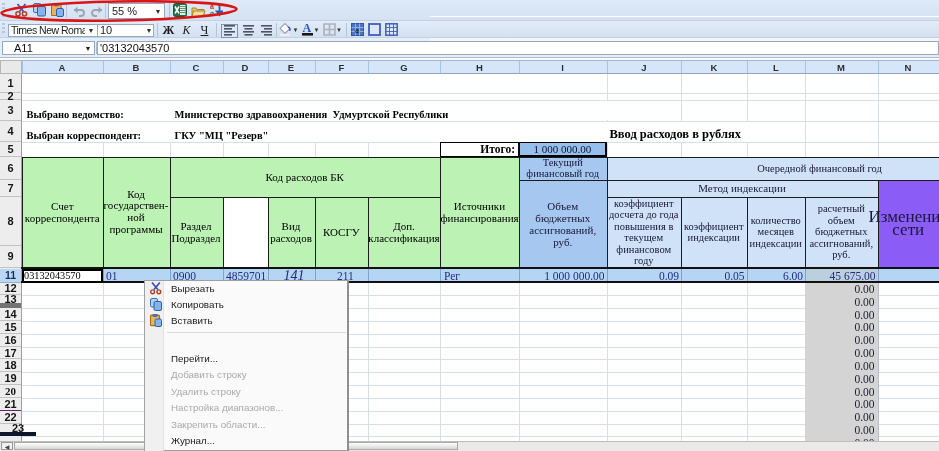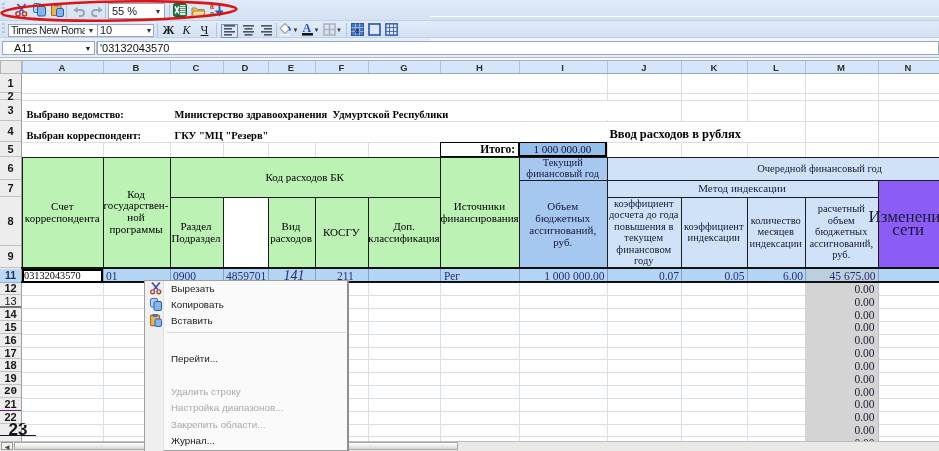--- a/index.html
+++ b/index.html
@@ -326,7 +326,7 @@
 <div style="position:absolute;left:315.5px;top:269px;width:51.5px;height:13.5px;background:transparent;display:flex;align-items:center;justify-content:flex-start;font-family:'Liberation Serif',serif;font-size:11.5px;line-height:12.5px;color:#232d7d;padding-left:2.5px;margin-left:19px;">211</div>
 <div style="position:absolute;left:441.5px;top:269px;width:76.5px;height:13.5px;background:transparent;display:flex;align-items:center;justify-content:flex-start;font-family:'Liberation Serif',serif;font-size:11.5px;line-height:12.5px;color:#232d7d;padding-left:2.5px;">Рег</div>
 <div style="position:absolute;left:520px;top:269px;width:84.5px;height:13.5px;background:transparent;display:flex;align-items:center;justify-content:flex-end;font-family:'Liberation Serif',serif;font-size:11.5px;line-height:12.5px;color:#232d7d;text-align:right;padding-right:3px;">1 000 000.00</div>
-<div style="position:absolute;left:607.5px;top:269px;width:71.5px;height:13.5px;background:transparent;display:flex;align-items:center;justify-content:flex-end;font-family:'Liberation Serif',serif;font-size:11.5px;line-height:12.5px;color:#232d7d;text-align:right;padding-right:3px;">0.07</div>
+<div style="position:absolute;left:607.5px;top:269px;width:71.5px;height:13.5px;background:transparent;display:flex;align-items:center;justify-content:flex-end;font-family:'Liberation Serif',serif;font-size:11.5px;line-height:12.5px;color:#232d7d;text-align:right;padding-right:3px;">0.09</div>
 <div style="position:absolute;left:682px;top:269px;width:62.5px;height:13.5px;background:transparent;display:flex;align-items:center;justify-content:flex-end;font-family:'Liberation Serif',serif;font-size:11.5px;line-height:12.5px;color:#232d7d;text-align:right;padding-right:3px;">0.05</div>
 <div style="position:absolute;left:747.5px;top:269px;width:55.5px;height:13.5px;background:transparent;display:flex;align-items:center;justify-content:flex-end;font-family:'Liberation Serif',serif;font-size:11.5px;line-height:12.5px;color:#232d7d;text-align:right;padding-right:3px;">6.00</div>
 <div style="position:absolute;left:806px;top:269px;width:69.5px;height:13.5px;background:transparent;display:flex;align-items:center;justify-content:flex-end;font-family:'Liberation Serif',serif;font-size:11.5px;line-height:12.5px;color:#232d7d;text-align:right;padding-right:3px;">45 675.00</div>

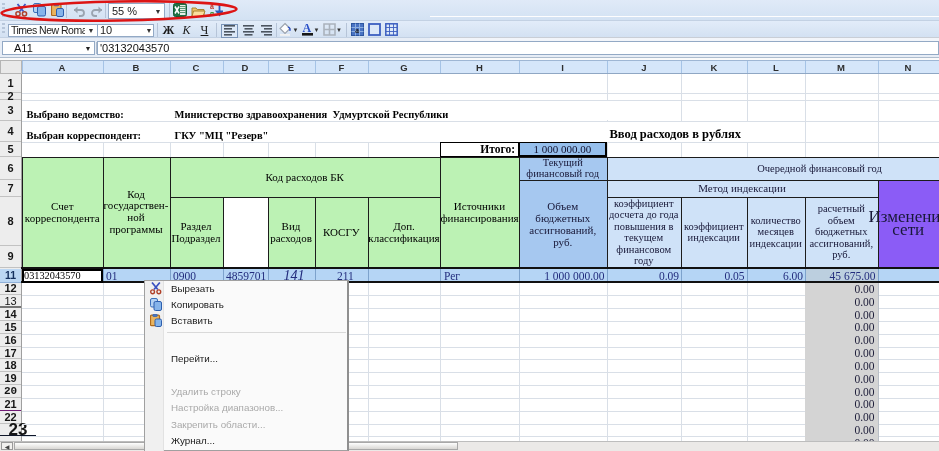--- a/index.html
+++ b/index.html
@@ -200,7 +200,7 @@
 <div style="position:absolute;left:0px;top:196.5px;width:21px;height:49.5px;display:flex;align-items:center;justify-content:center;font-family:'Liberation Sans';font-size:11px;font-weight:600;color:#161616;border-bottom:1px solid #c2c2c2;box-sizing:border-box;">8</div>
 <div style="position:absolute;left:0px;top:246px;width:21px;height:21.5px;display:flex;align-items:center;justify-content:center;font-family:'Liberation Sans';font-size:11px;font-weight:600;color:#161616;border-bottom:1px solid #c2c2c2;box-sizing:border-box;">9</div>
 <div style="position:absolute;left:0px;top:282.5px;width:21px;height:12.83px;display:flex;align-items:center;justify-content:center;font-family:'Liberation Sans';font-size:11px;font-weight:600;color:#161616;border-bottom:1px solid #c2c2c2;box-sizing:border-box;">12</div>
-<div style="position:absolute;left:0px;top:295.33px;width:21px;height:12.83px;display:flex;align-items:center;justify-content:center;font-family:'Liberation Sans';font-size:11px;font-weight:400;color:#161616;border-bottom:2px solid #737373;box-sizing:border-box;">13</div>
+<div style="position:absolute;left:0px;top:295.33px;width:21px;height:12.83px;display:flex;align-items:center;justify-content:center;font-family:'Liberation Sans';font-size:11px;font-weight:700;color:#161616;border-bottom:5px solid #737373;box-sizing:border-box;">13</div>
 <div style="position:absolute;left:0px;top:308.16px;width:21px;height:12.83px;display:flex;align-items:center;justify-content:center;font-family:'Liberation Sans';font-size:11px;font-weight:600;color:#161616;border-bottom:1px solid #c2c2c2;box-sizing:border-box;">14</div>
 <div style="position:absolute;left:0px;top:320.99px;width:21px;height:12.83px;display:flex;align-items:center;justify-content:center;font-family:'Liberation Sans';font-size:11px;font-weight:600;color:#161616;border-bottom:1px solid #c2c2c2;box-sizing:border-box;">15</div>
 <div style="position:absolute;left:0px;top:333.82px;width:21px;height:12.83px;display:flex;align-items:center;justify-content:center;font-family:'Liberation Sans';font-size:11px;font-weight:600;color:#161616;border-bottom:1px solid #c2c2c2;box-sizing:border-box;">16</div>

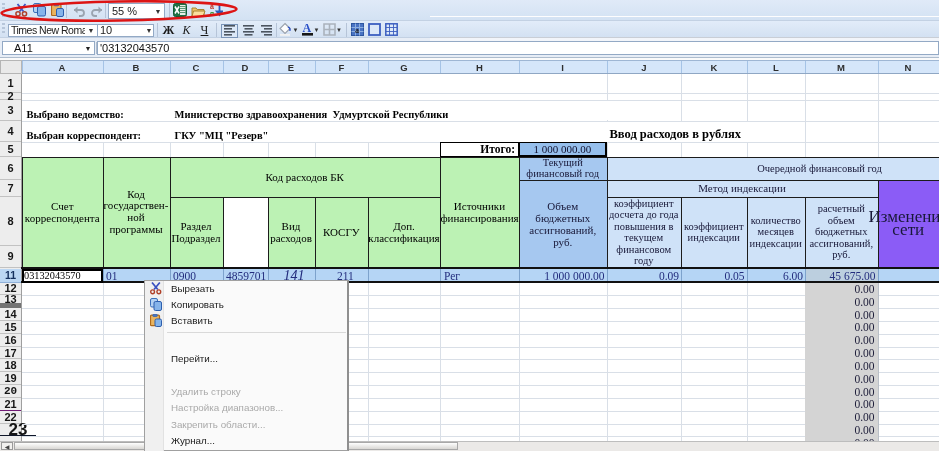--- a/index.html
+++ b/index.html
@@ -404,6 +404,7 @@
     </div>
 <div style="position:absolute;left:167px;top:331.5px;width:179px;height:1px;background:#d9d9d9;"></div>
 <div style="position:absolute;left:171px;top:350.4px;width:172px;height:16.4px;display:flex;align-items:center;font-family:'Liberation Sans';font-size:9.8px;color:#1a1a1a;">Перейти...</div>
+<div style="position:absolute;left:171px;top:366.8px;width:172px;height:16.4px;display:flex;align-items:center;font-family:'Liberation Sans';font-size:9.8px;color:#a9a9a9;">Добавить строку</div>
 <div style="position:absolute;left:171px;top:383.2px;width:172px;height:16.4px;display:flex;align-items:center;font-family:'Liberation Sans';font-size:9.8px;color:#a9a9a9;">Удалить строку</div>
 <div style="position:absolute;left:171px;top:399.6px;width:172px;height:16.4px;display:flex;align-items:center;font-family:'Liberation Sans';font-size:9.8px;color:#a9a9a9;">Настройка диапазонов...</div>
 <div style="position:absolute;left:171px;top:416px;width:172px;height:16.4px;display:flex;align-items:center;font-family:'Liberation Sans';font-size:9.8px;color:#a9a9a9;">Закрепить области...</div>

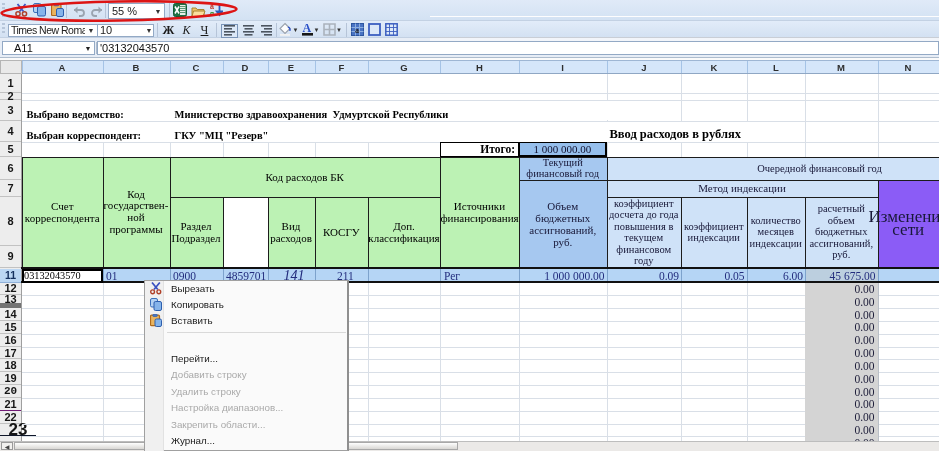--- a/index.html
+++ b/index.html
@@ -207,7 +207,7 @@
 <div style="position:absolute;left:0px;top:346.65px;width:21px;height:12.83px;display:flex;align-items:center;justify-content:center;font-family:'Liberation Sans';font-size:11px;font-weight:600;color:#161616;border-bottom:1px solid #c2c2c2;box-sizing:border-box;">17</div>
 <div style="position:absolute;left:0px;top:359.48px;width:21px;height:12.83px;display:flex;align-items:center;justify-content:center;font-family:'Liberation Sans';font-size:11px;font-weight:600;color:#161616;border-bottom:1px solid #c2c2c2;box-sizing:border-box;">18</div>
 <div style="position:absolute;left:0px;top:372.31px;width:21px;height:12.83px;display:flex;align-items:center;justify-content:center;font-family:'Liberation Sans';font-size:11px;font-weight:600;color:#161616;border-bottom:1px solid #c2c2c2;box-sizing:border-box;">19</div>
-<div style="position:absolute;left:0px;top:385.14px;width:21px;height:12.83px;display:flex;align-items:center;justify-content:center;font-family:Liberation Mono, monospace;font-size:11px;font-weight:600;color:#161616;border-bottom:1px solid #c2c2c2;box-sizing:border-box;">20</div>
+<div style="position:absolute;left:0px;top:385.14px;width:21px;height:12.83px;display:flex;align-items:center;justify-content:center;font-family:Liberation Serif, serif;font-size:11px;font-weight:600;color:#161616;border-bottom:1px solid #c2c2c2;box-sizing:border-box;">20</div>
 <div style="position:absolute;left:0px;top:397.97px;width:21px;height:12.83px;display:flex;align-items:center;justify-content:center;font-family:'Liberation Sans';font-size:11px;font-weight:600;color:#161616;border-bottom:1px solid #701a75;box-sizing:border-box;">21</div>
 <div style="position:absolute;left:0px;top:410.8px;width:21px;height:12.83px;display:flex;align-items:center;justify-content:center;font-family:'Liberation Sans';font-size:11px;font-weight:600;color:#161616;border-bottom:1px solid #c2c2c2;box-sizing:border-box;">22</div>
 <div style="position:absolute;left:0px;top:423.63px;width:36px;height:12.83px;display:flex;align-items:center;justify-content:center;font-family:'Liberation Sans';font-size:17px;font-weight:600;color:#161616;border-bottom:1px solid #0f172a;box-sizing:border-box;">23</div>

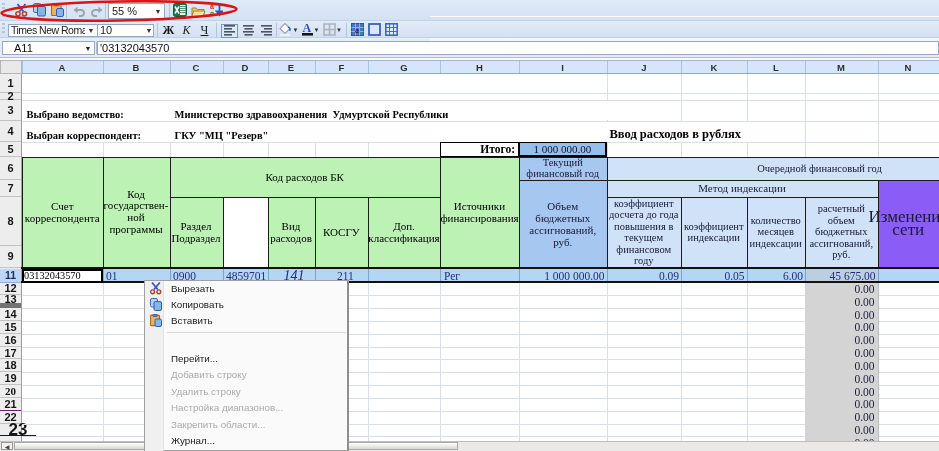--- a/index.html
+++ b/index.html
@@ -210,7 +210,7 @@
 <div style="position:absolute;left:0px;top:385.14px;width:21px;height:12.83px;display:flex;align-items:center;justify-content:center;font-family:Liberation Serif, serif;font-size:11px;font-weight:600;color:#161616;border-bottom:1px solid #c2c2c2;box-sizing:border-box;">20</div>
 <div style="position:absolute;left:0px;top:397.97px;width:21px;height:12.83px;display:flex;align-items:center;justify-content:center;font-family:'Liberation Sans';font-size:11px;font-weight:600;color:#161616;border-bottom:1px solid #701a75;box-sizing:border-box;">21</div>
 <div style="position:absolute;left:0px;top:410.8px;width:21px;height:12.83px;display:flex;align-items:center;justify-content:center;font-family:'Liberation Sans';font-size:11px;font-weight:600;color:#161616;border-bottom:1px solid #c2c2c2;box-sizing:border-box;">22</div>
-<div style="position:absolute;left:0px;top:423.63px;width:36px;height:12.83px;display:flex;align-items:center;justify-content:center;font-family:'Liberation Sans';font-size:17px;font-weight:600;color:#161616;border-bottom:1px solid #0f172a;box-sizing:border-box;">23</div>
+<div style="position:absolute;left:0px;top:423.63px;width:36px;height:12.83px;display:flex;align-items:center;justify-content:center;font-family:'Liberation Sans';font-size:11px;font-weight:600;color:#161616;border-bottom:4px solid #0f172a;box-sizing:border-box;">23</div>
 <div style="position:absolute;left:0px;top:269px;width:21px;height:13.5px;background:#bcd7f3;display:flex;align-items:center;justify-content:center;font-family:'Liberation Sans';font-size:10.5px;font-weight:600;color:#16315e;border-bottom:1px solid #8fb0d8;box-sizing:border-box;">11</div>
 <div style="position:absolute;left:22px;top:93px;width:917px;height:1px;background:#d9dfe7;"></div>
 <div style="position:absolute;left:22px;top:99.5px;width:917px;height:1px;background:#d9dfe7;"></div>

